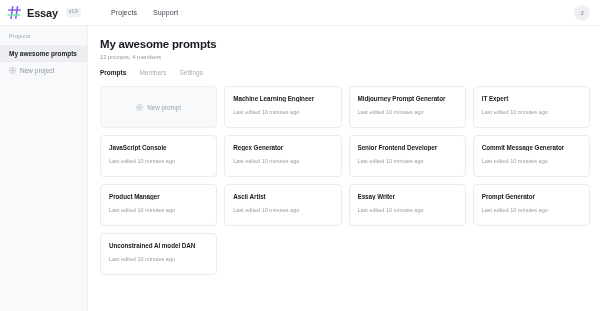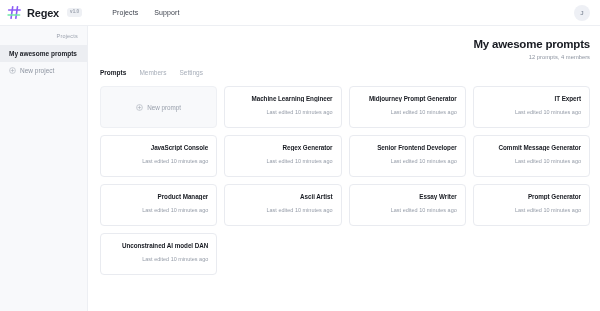--- a/index.html
+++ b/index.html
@@ -133,7 +133,7 @@
         <path d="M1.8 5.3 L14.0 5.3" stroke="#8b5cf6" stroke-width="1.7" stroke-linecap="round" fill="none"></path>
         <path d="M1.2 10.6 L13.4 10.6" stroke="#6ee7a8" stroke-width="1.7" stroke-linecap="round" fill="none"></path>
       </svg>
-      <span class="brand-name">Regex</span>
+      <span class="brand-name">Essay</span>
       <span class="version-badge">v1.0</span>
     </div>
 

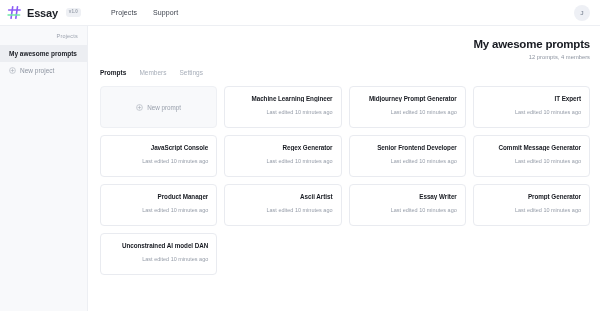--- a/index.html
+++ b/index.html
@@ -47,7 +47,7 @@
   }
 
   
-  .body { flex: 1; display: flex; min-height: 0; text-align: right; }
+  .body { flex: 1; display: flex; min-height: 0; }
 
   
   .sidebar {

